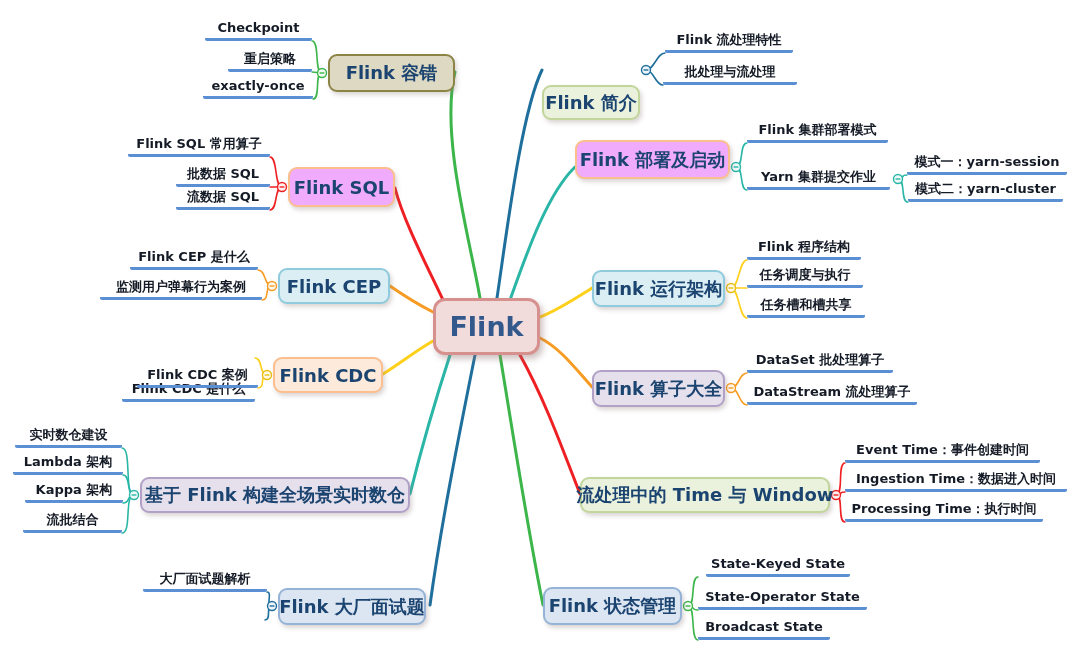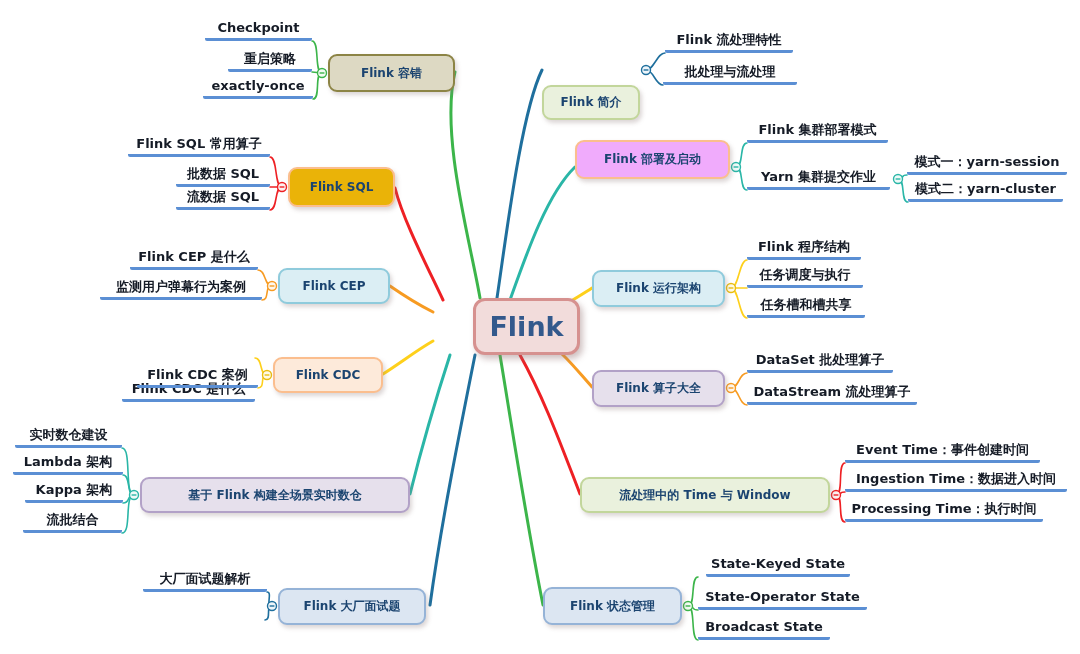--- a/index.html
+++ b/index.html
@@ -8,7 +8,7 @@
   svg.links{position:absolute;left:0;top:0;}
   .topic{position:absolute;box-sizing:border-box;border:2px solid;border-radius:9px;
          display:flex;align-items:center;justify-content:center;font-weight:bold;
-         color:#1b4470;font-size:12px;white-space:nowrap;
+         color:#1b4470;font-size:18px;white-space:nowrap;
          box-shadow:2px 3px 4px rgba(140,120,120,.30);}
   .topic.center{border-width:3px;border-radius:12px;font-size:27px;color:#33598c;
          box-shadow:3px 4px 6px rgba(150,120,120,.45);margin-left:40px;}

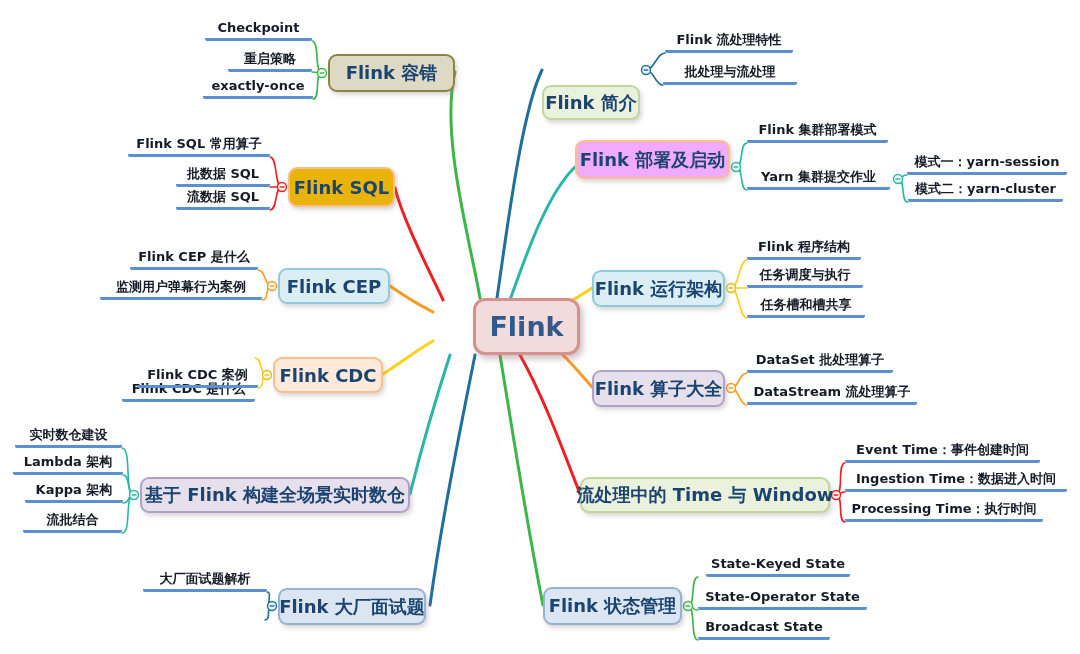--- a/index.html
+++ b/index.html
@@ -157,7 +157,7 @@
   <div class="topic center" style="left:433px;top:298px;width:107px;height:57px;background:#f2dcdb;border-color:#d6918f;">Flink</div>
 
   <div class="topic" style="left:328px;top:54px;width:127px;height:38px;background:#ddd9c3;border-color:#8c8445;">Flink 容错</div>
-  <div class="topic" style="left:288px;top:167px;width:107px;height:40px;background:#eab308;border-color:#fbbe8e;">Flink SQL</div>
+  <div class="topic" style="left:288px;top:167px;width:107px;height:40px;background:#f0abfc;border-color:#fbbe8e;">Flink SQL</div>
   <div class="topic" style="left:278px;top:268px;width:112px;height:36px;background:#dbeef4;border-color:#8fcbdc;">Flink CEP</div>
   <div class="topic" style="left:273px;top:357px;width:110px;height:36px;background:#fdeada;border-color:#fbbe8e;">Flink CDC</div>
   <div class="topic" style="left:140px;top:477px;width:270px;height:36px;background:#e6e0ec;border-color:#b2a1c7;">基于 Flink 构建全场景实时数仓</div>

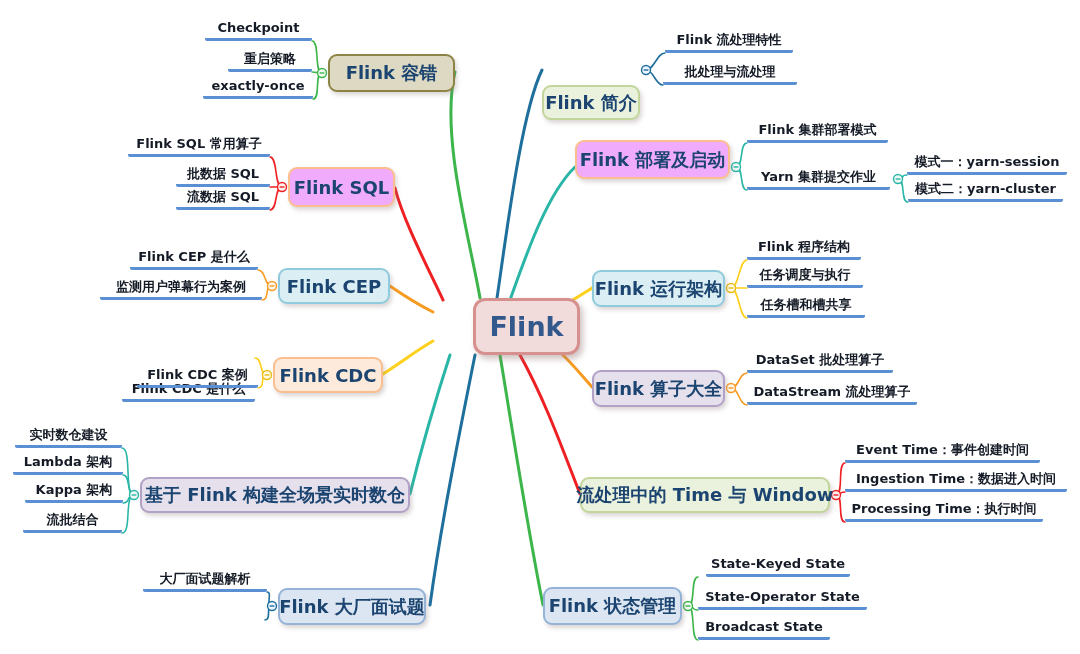--- a/index.html
+++ b/index.html
@@ -11,7 +11,7 @@
          color:#1b4470;font-size:18px;white-space:nowrap;
          box-shadow:2px 3px 4px rgba(140,120,120,.30);}
   .topic.center{border-width:3px;border-radius:12px;font-size:27px;color:#33598c;
-         box-shadow:3px 4px 6px rgba(150,120,120,.45);margin-left:40px;}
+         box-shadow:3px 4px 6px rgba(150,120,120,.45);}
   .child{position:absolute;box-sizing:border-box;text-align:center;font-weight:bold;
          color:#151b26;font-size:13px;line-height:16px;padding-bottom:2px;
          border-bottom:3px solid #5b8fd4;border-radius:2px;white-space:nowrap;overflow:visible;}

